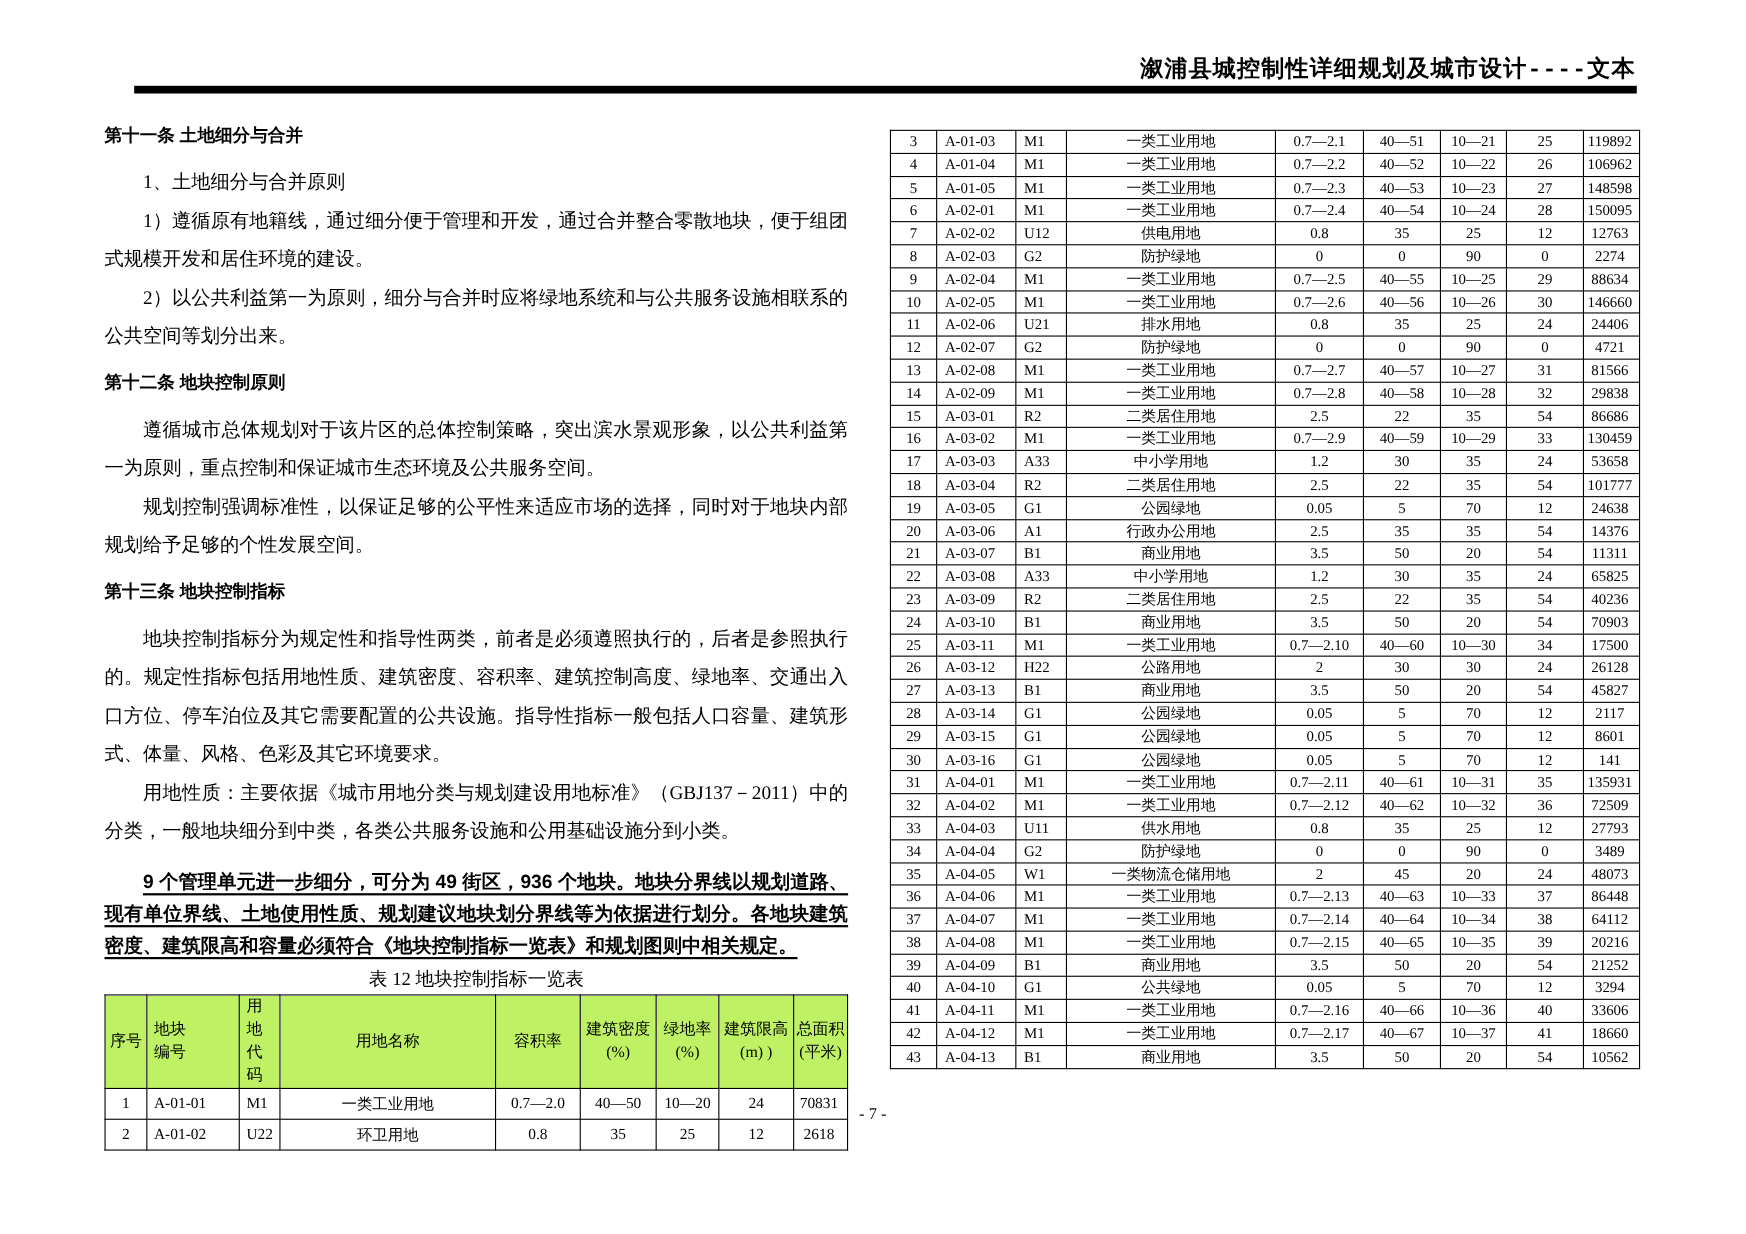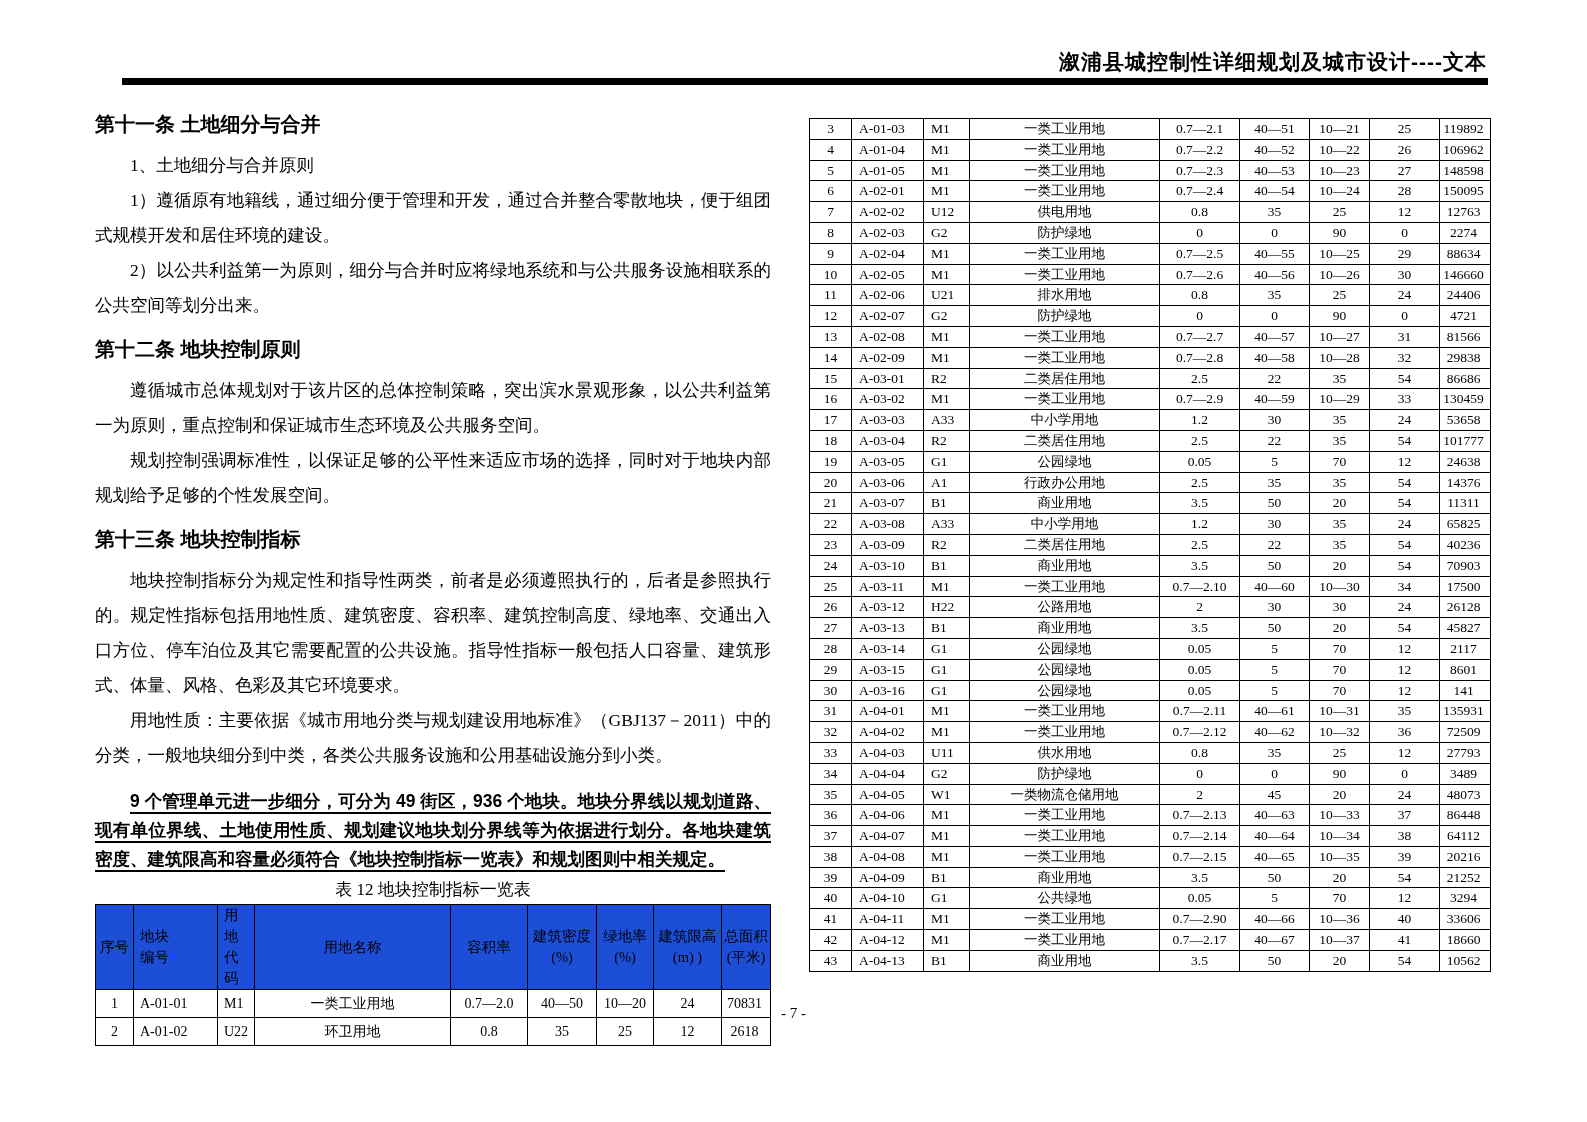--- a/index.html
+++ b/index.html
@@ -12,7 +12,7 @@
   .doc-title {
     position:absolute; top:48px; right:100px;
     font-size:21px; font-weight:bold; letter-spacing:1px;
-    font-family:Liberation Sans, sans-serif;
+    font-family:Liberation Mono, monospace;
   }
   .header-rule {
     position:absolute; top:78px; left:122px; width:1366px; height:7px;

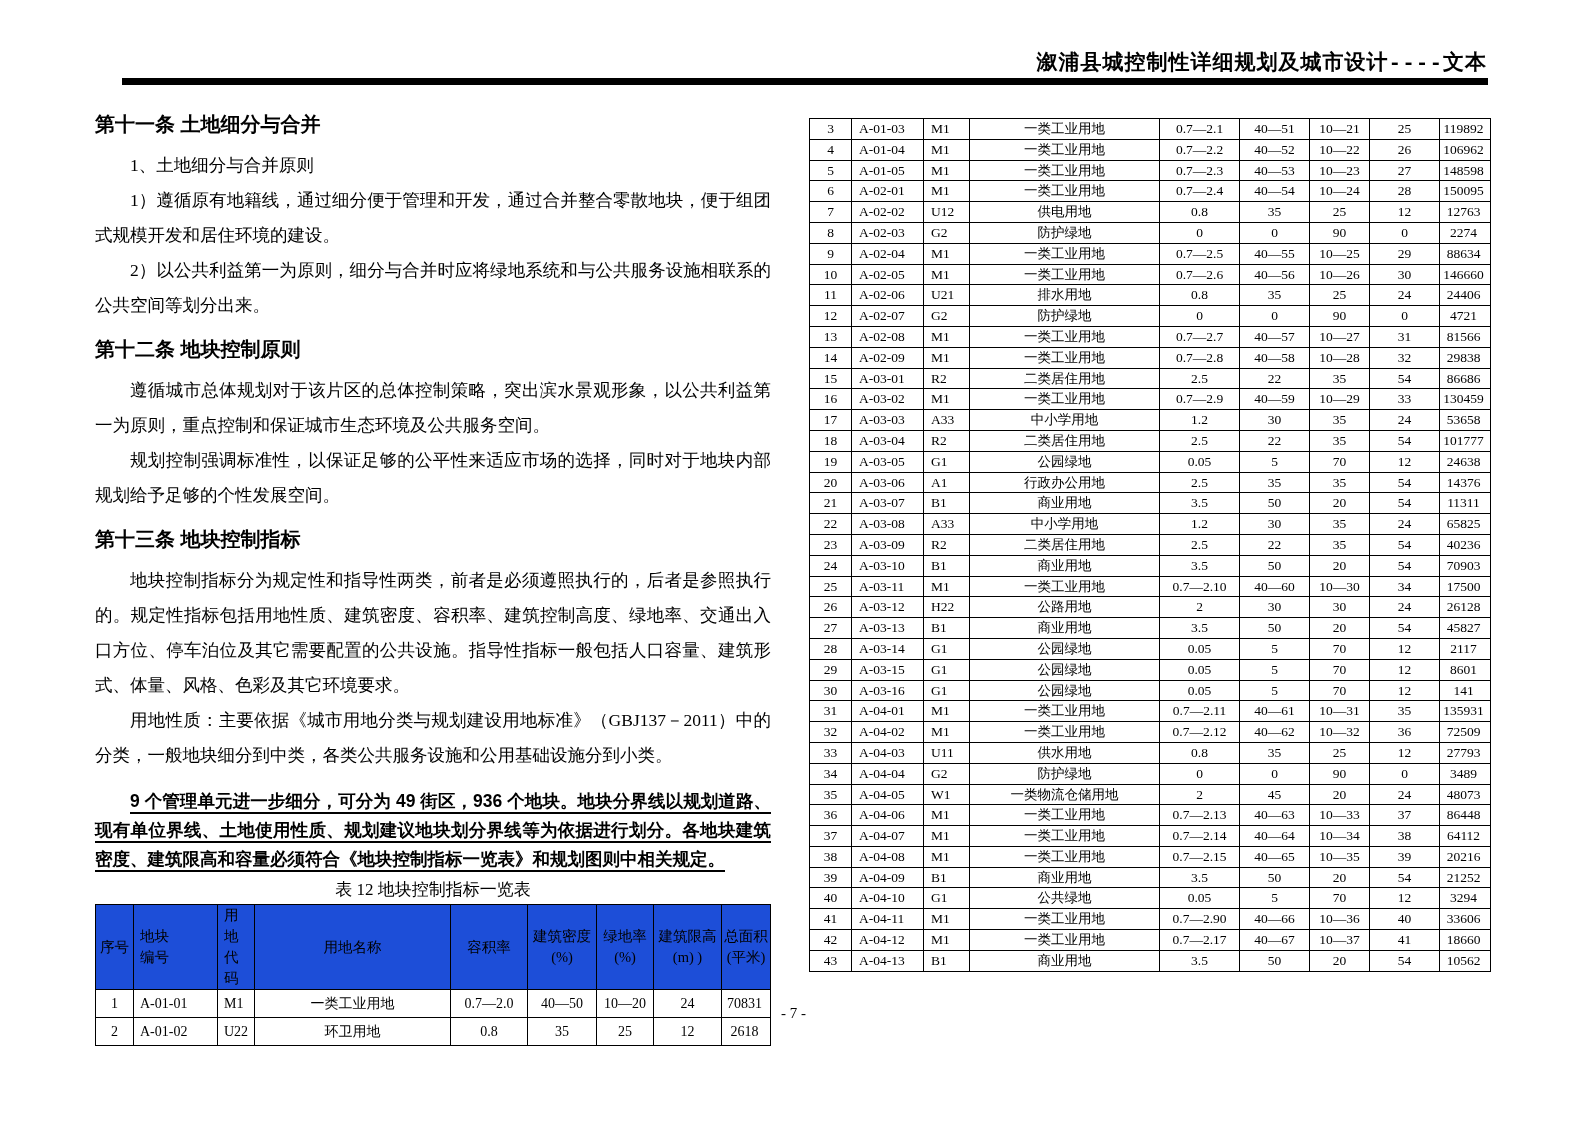--- a/index.html
+++ b/index.html
@@ -22,7 +22,7 @@
   .left-col { position:absolute; left:95px; top:110px; width:676px; }
   .article-heading {
     font-family:"Liberation Sans","DejaVu Sans",sans-serif;
-    font-weight:bold; font-size:20px; margin:12px 0 10px 0; line-height:28px;
+    font-weight:bold; font-size:16px; margin:12px 0 10px 0; line-height:28px;
   }
   .article-heading:first-child { margin-top:0; }
   .para {

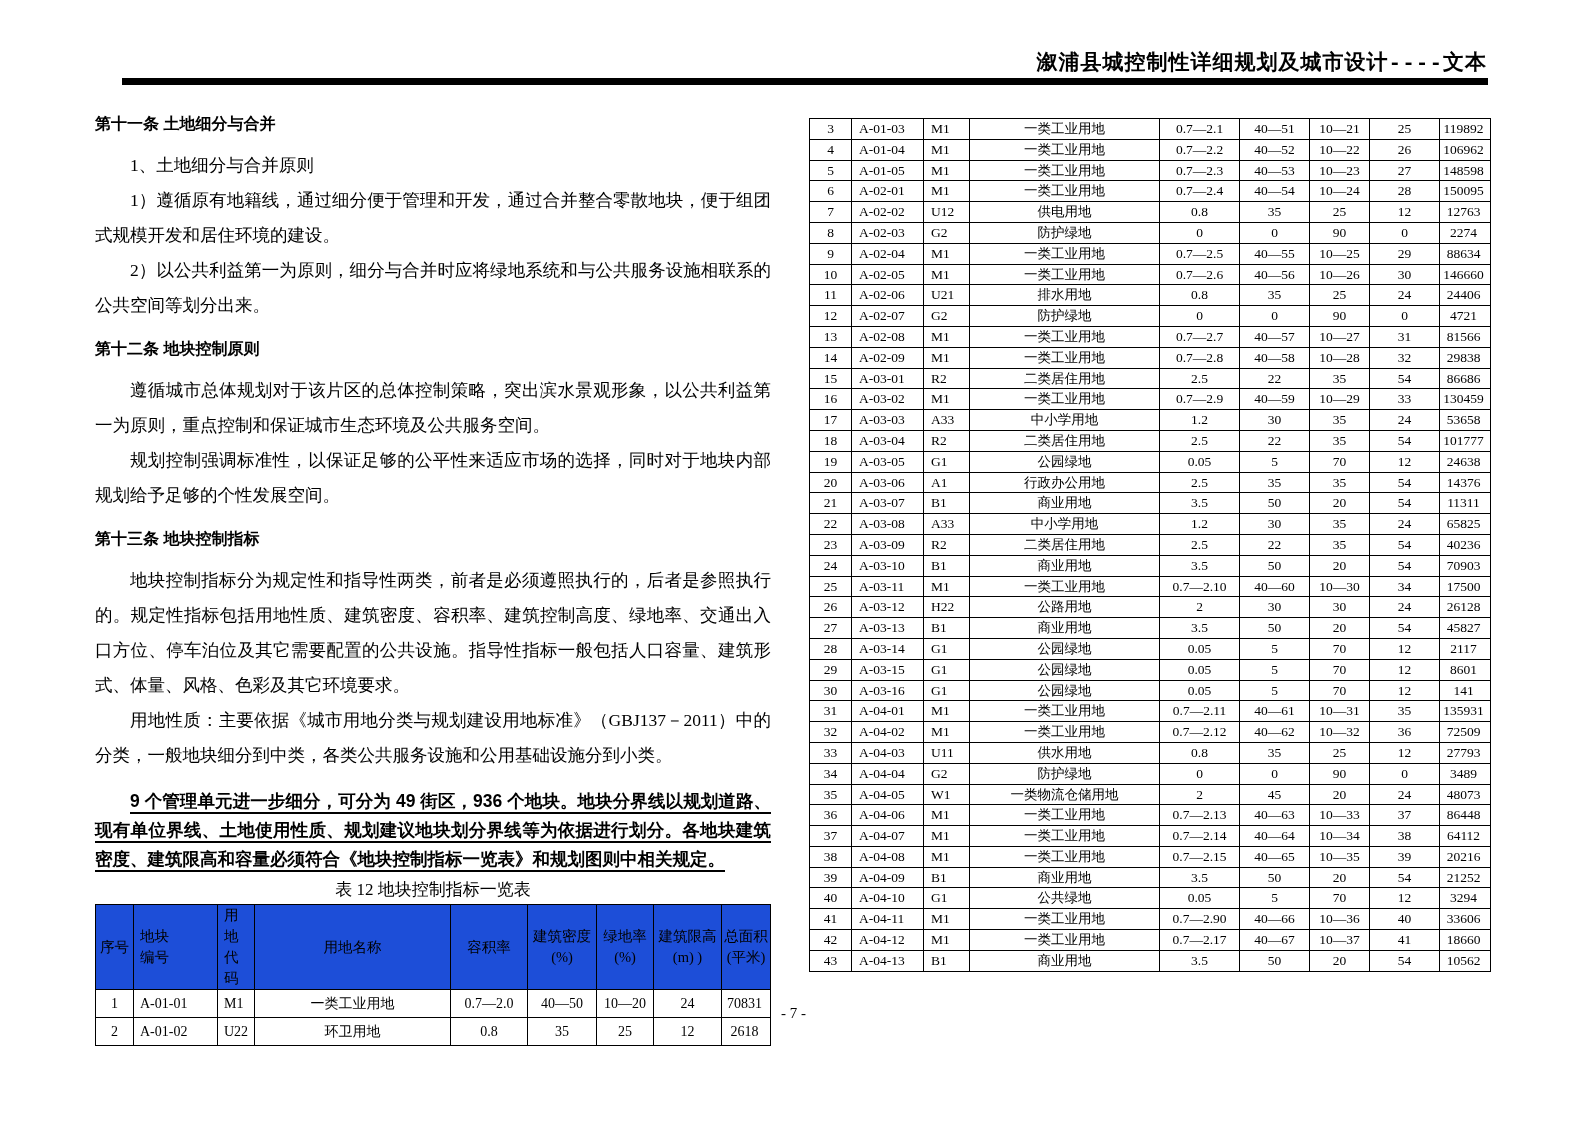--- a/index.html
+++ b/index.html
@@ -43,7 +43,7 @@
   th, td { border:1px solid #000; padding:0 2px; overflow:hidden; white-space:nowrap; }
   .left-table { margin-top:2px; font-size:14px; }
   .left-table th {
-    background:#1d4ed8; font-weight:normal; height:52px;
+    background:#bef264; font-weight:normal; height:52px;
     white-space:pre-line; line-height:21px; text-align:center; font-size:14.5px;
   }
   .left-table th:nth-child(2), .left-table th:nth-child(3) { text-align:left; padding-left:6px; }

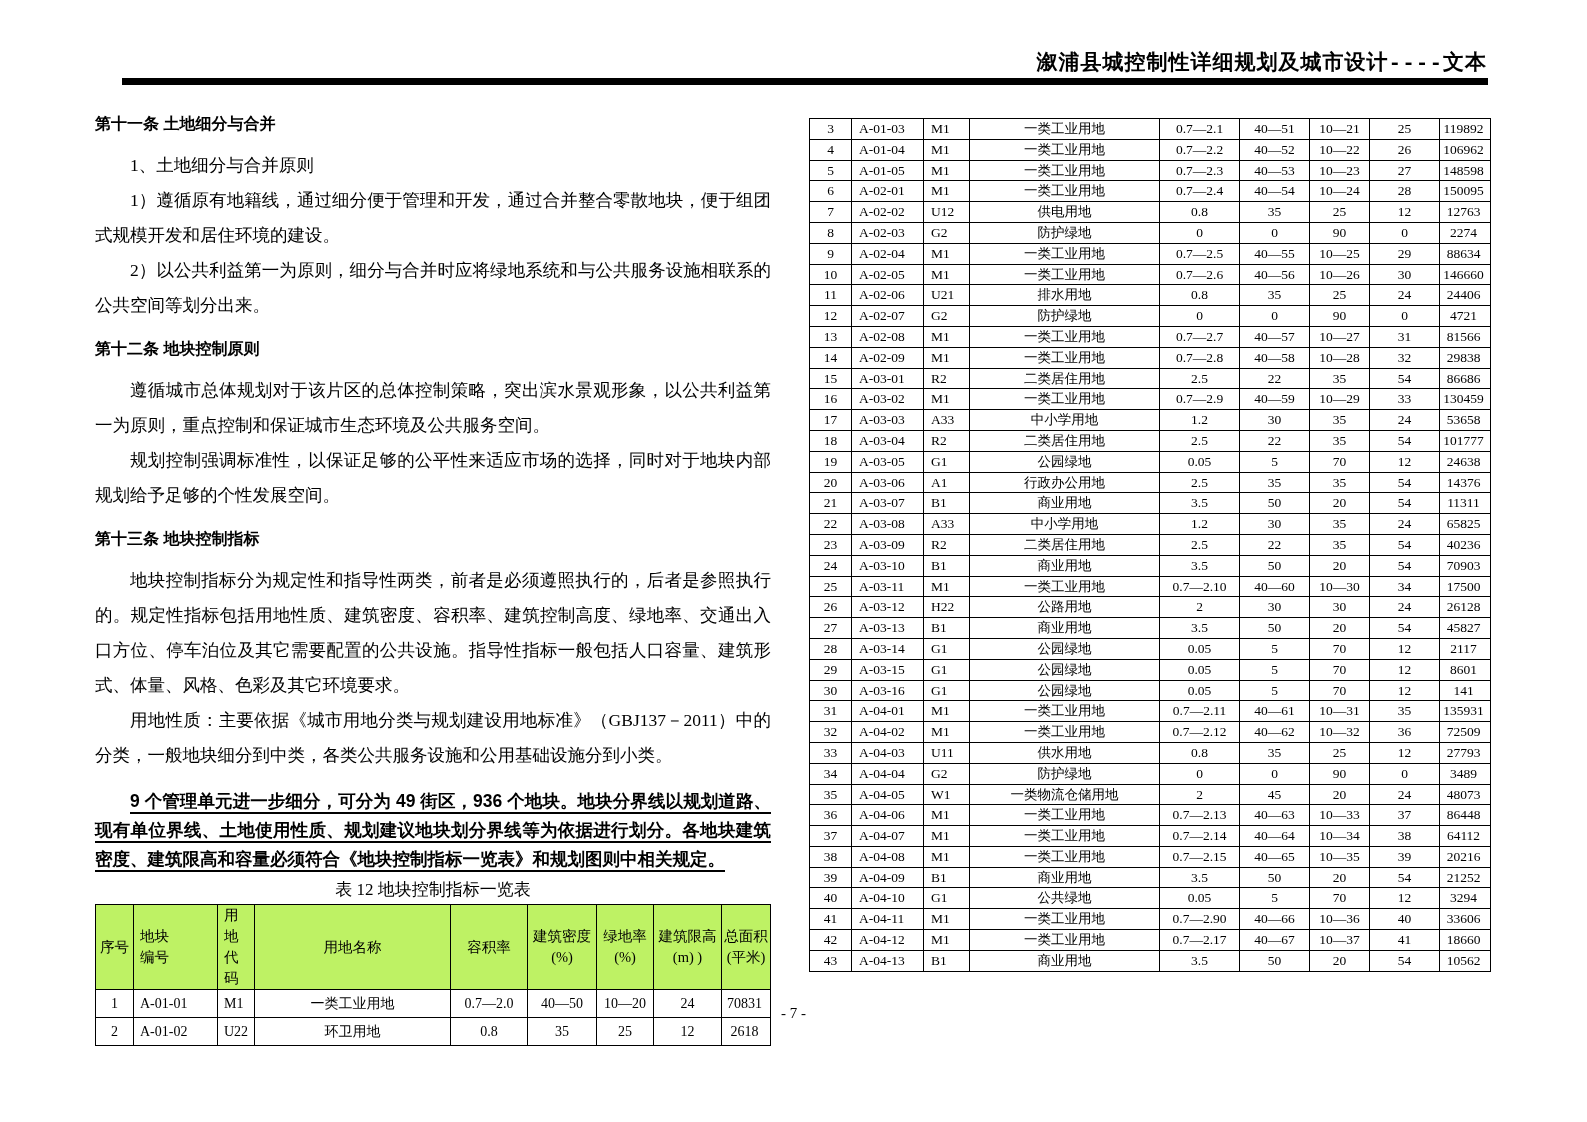--- a/index.html
+++ b/index.html
@@ -580,7 +580,7 @@
           <td>A-04-11</td>
           <td>M1</td>
           <td>一类工业用地</td>
-          <td>0.7—2.90</td>
+          <td>0.7—2.16</td>
           <td>40—66</td>
           <td>10—36</td>
           <td>40</td>

